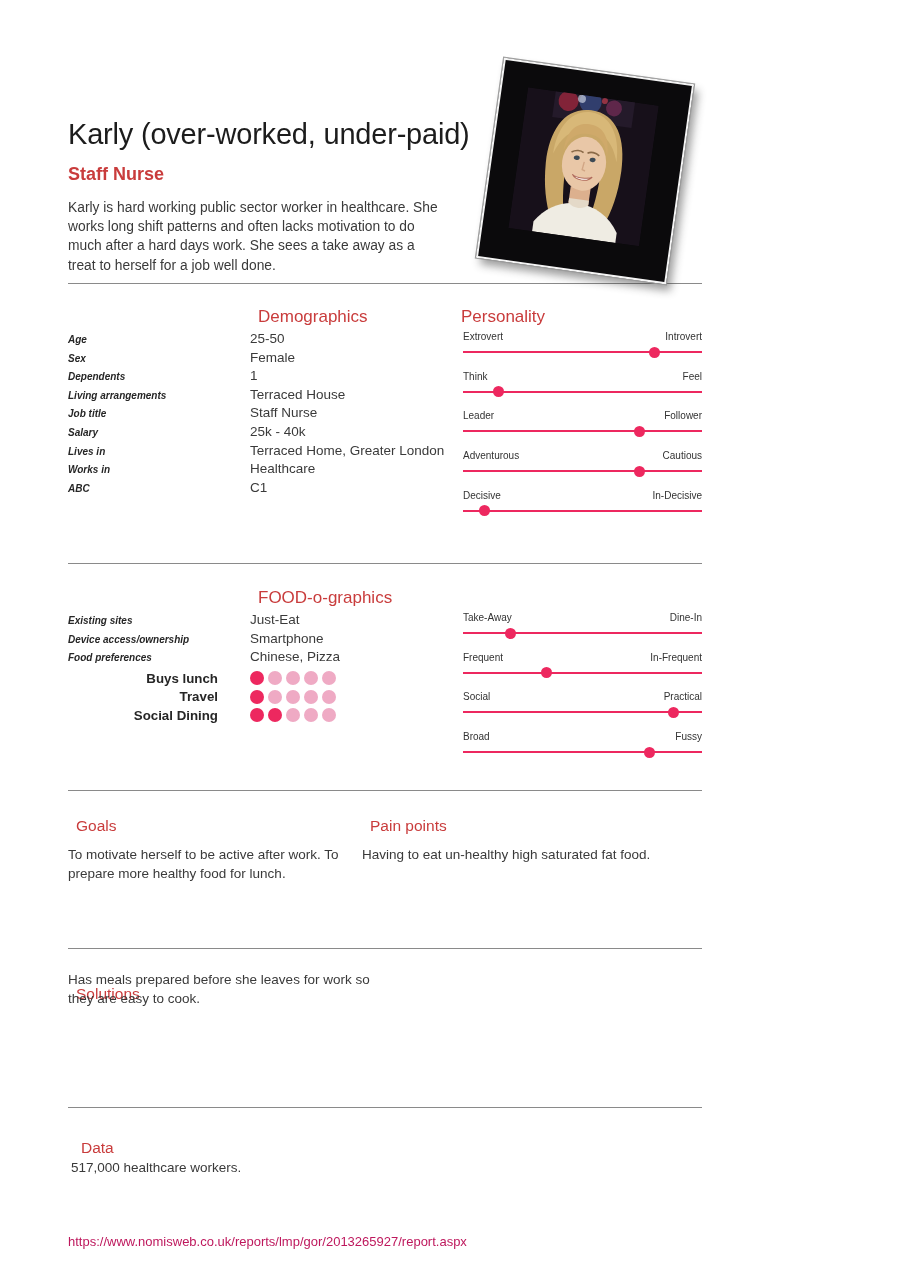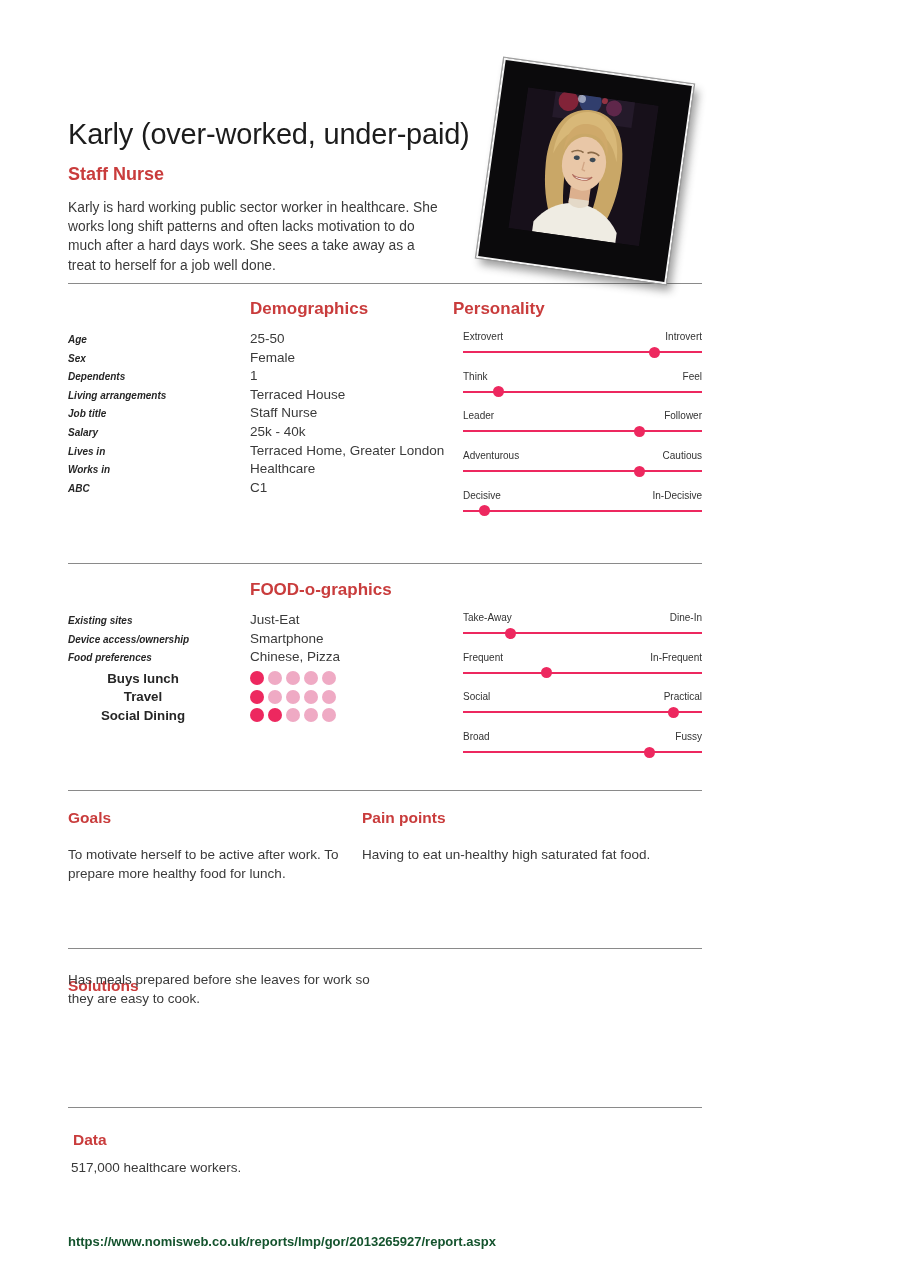--- a/index.html
+++ b/index.html
@@ -45,7 +45,7 @@
   }
   
   .sec-h{
-    font-size:17px;font-weight:700;color:var(--accent);margin:0;
+    font-size:17px;font-weight:400;color:var(--accent);margin:8px;
   }
   .sec-h.small{font-size:15.5px;}
   

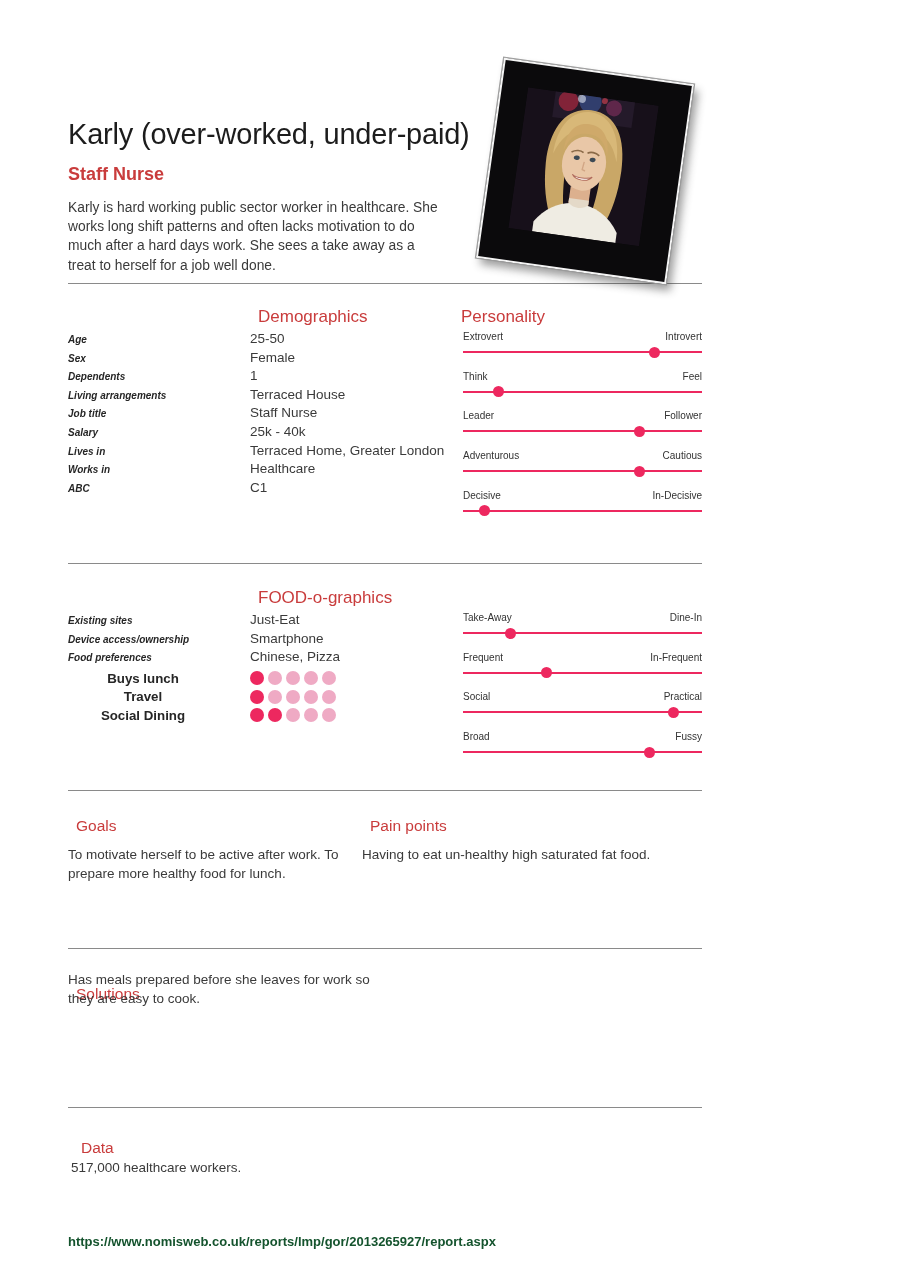--- a/index.html
+++ b/index.html
@@ -61,7 +61,7 @@
   
   .dot-row{display:flex;height:18.6px;align-items:center;}
   .dot-row .k{
-    width:150px;text-align:center;
+    width:150px;text-align:right;
     font-size:13.3px;font-weight:700;color:#262626;
   }
   .dot-row .dots{margin-left:32px;display:flex;gap:4px;}

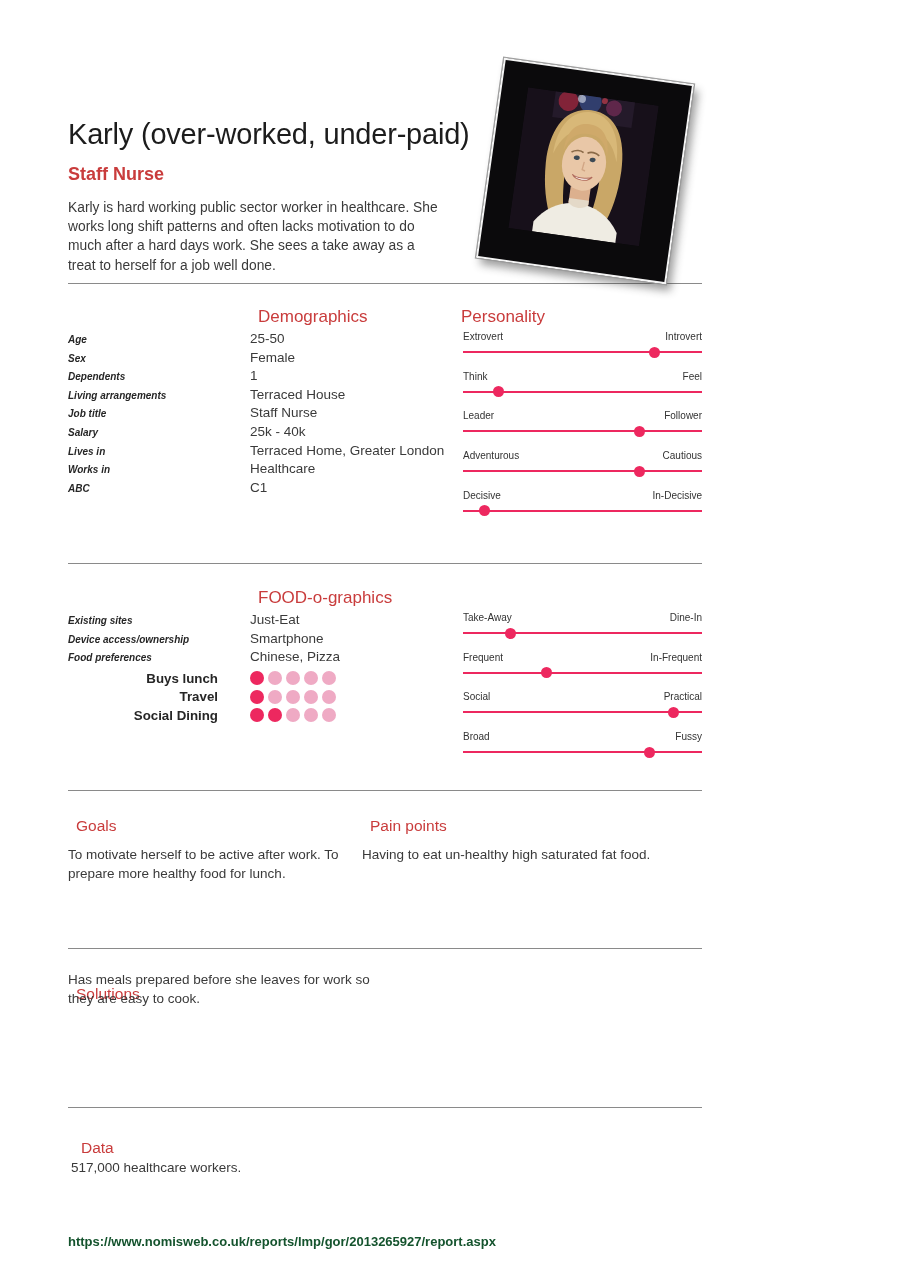--- a/index.html
+++ b/index.html
@@ -87,7 +87,7 @@
   .body-text{font-size:13.5px;line-height:19px;color:#3a3a3a;margin:0;}
   .url{
     left:68px;top:1234px;
-    font-size:13px;color:#14532d;font-weight:bold;
+    font-size:13px;color:#be185d;
   }
 </style>
 </head>

